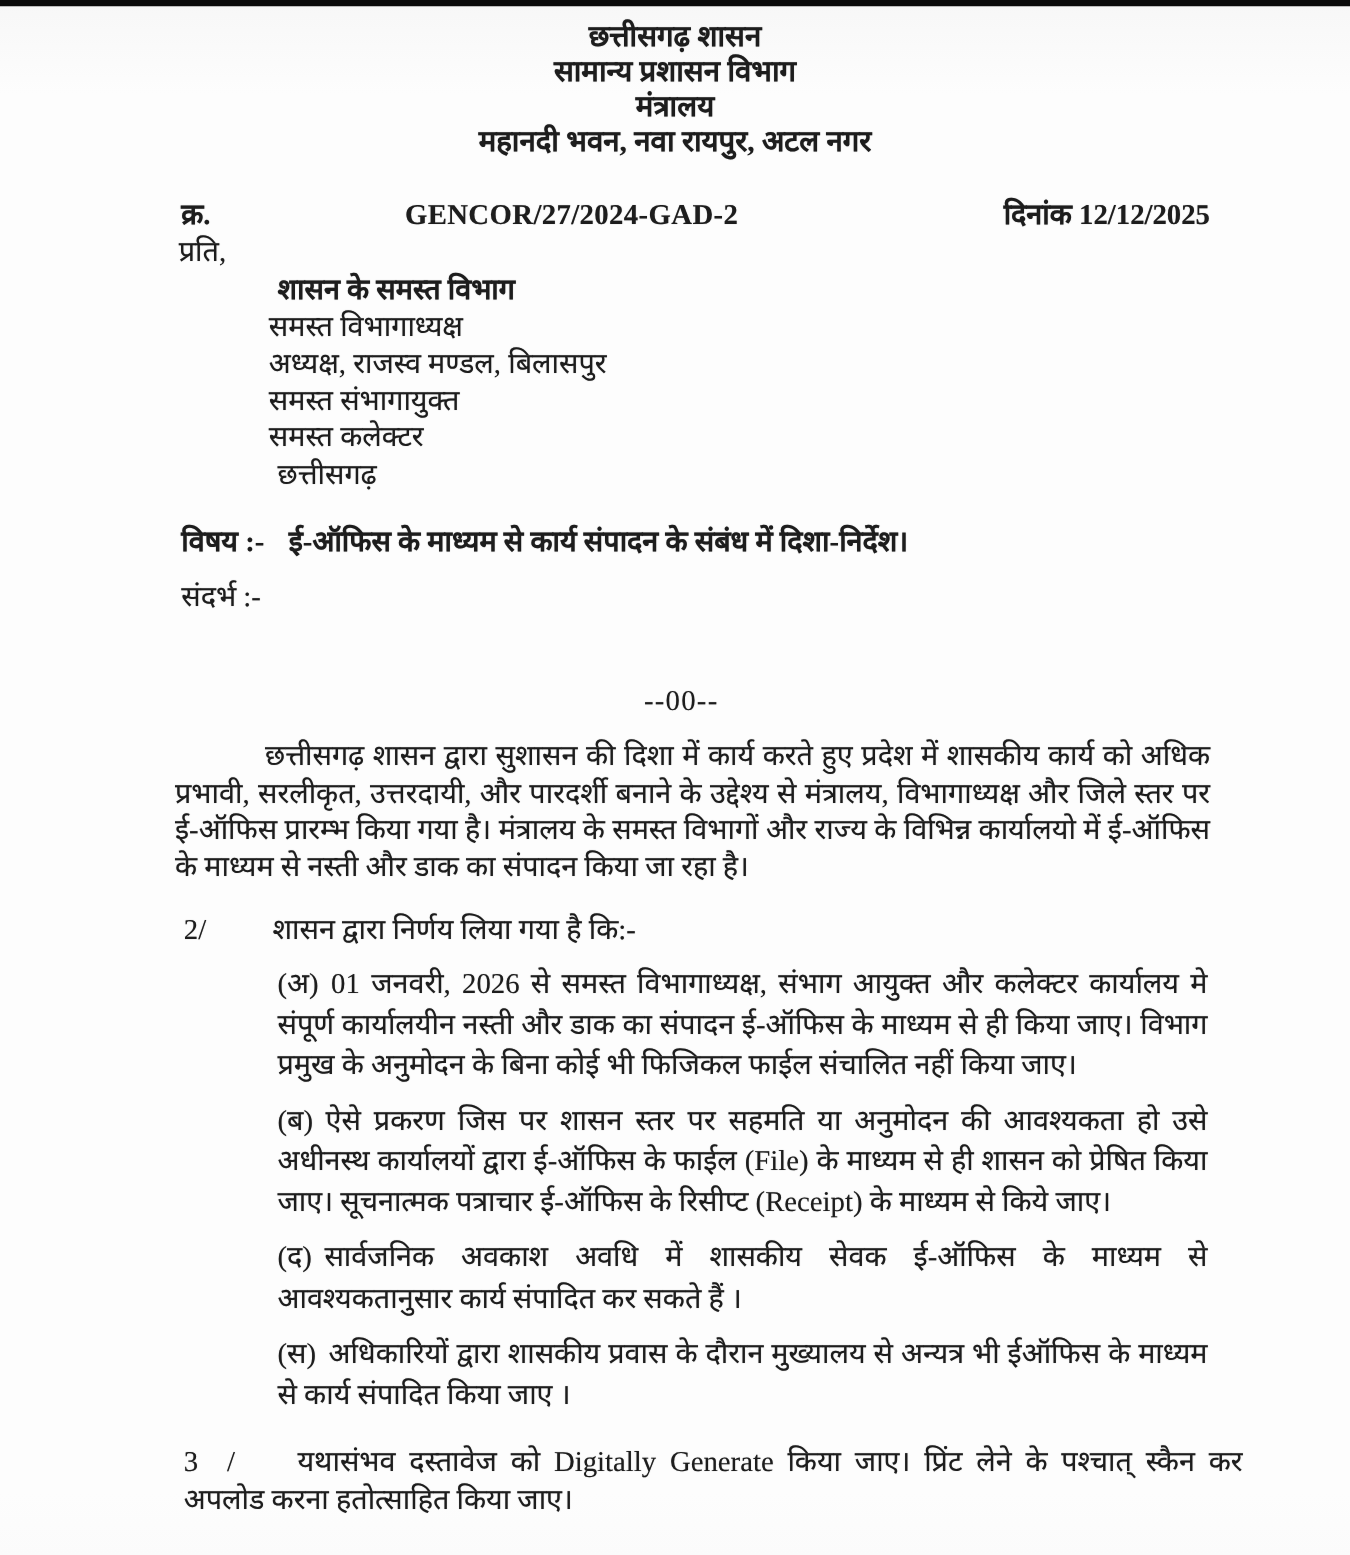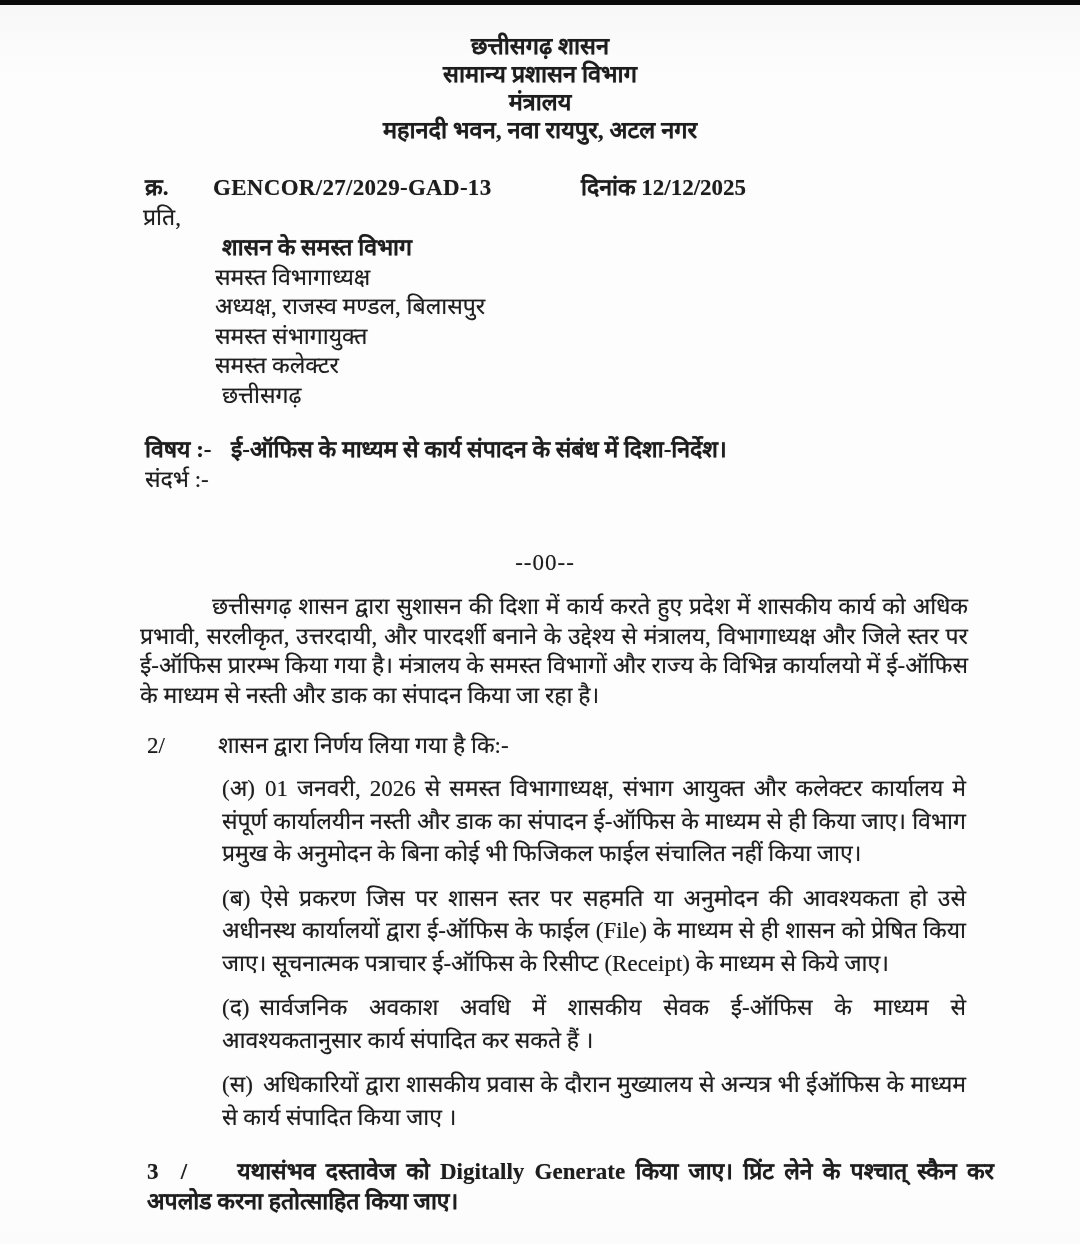--- a/index.html
+++ b/index.html
@@ -22,7 +22,7 @@
     background: #0b0b0b;
   }
   .letterhead {
-    padding-top: 32px;
+    padding-top: 16px;
     text-align: center;
     font-weight: bold;
     line-height: 28px;

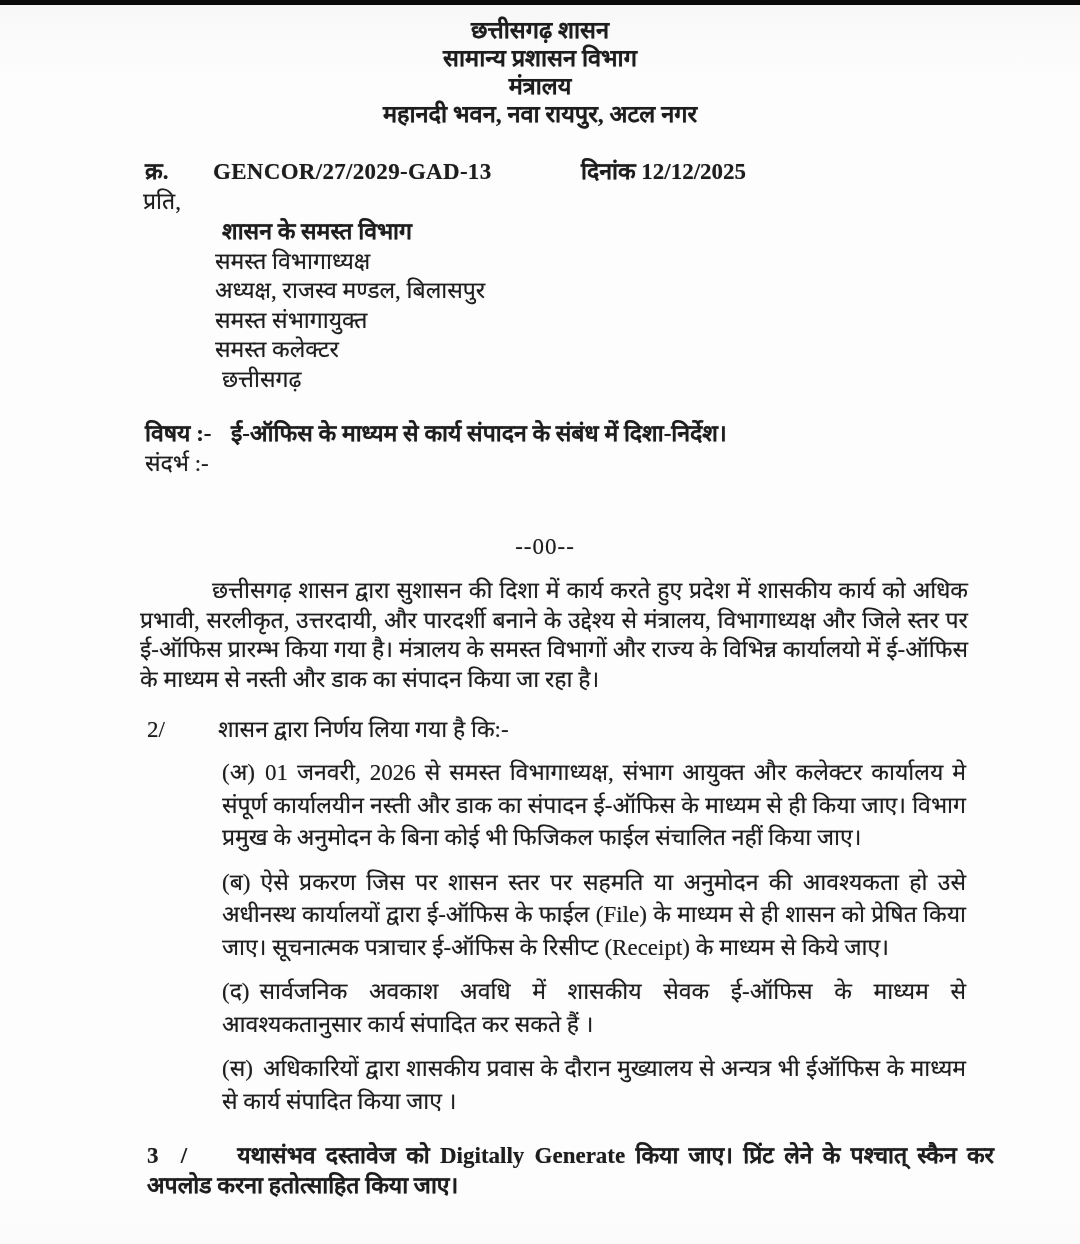--- a/index.html
+++ b/index.html
@@ -33,6 +33,7 @@
     margin: 26px 112px 0 145px;
     font-weight: bold;
     align-items: baseline;
+    justify-content: space-between;
   }
   .ref-row .sr    { flex: 0 0 68px; }
   .ref-row .refno { flex: 0 0 368px; letter-spacing: 0.3px; }

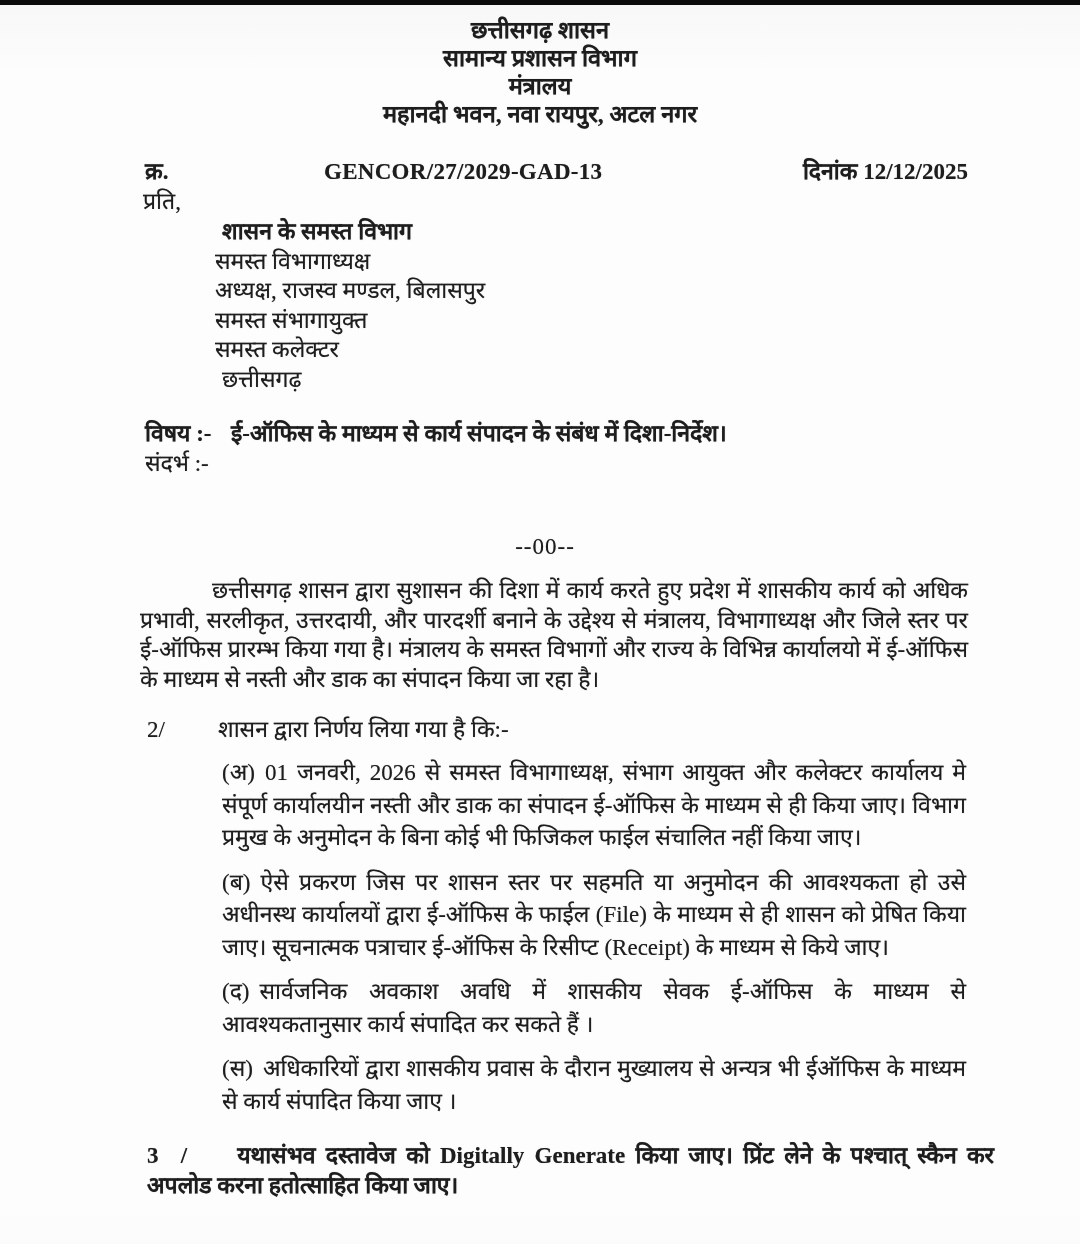--- a/index.html
+++ b/index.html
@@ -108,7 +108,7 @@
 
   <div class="ref-row">
     <span class="sr">क्र.</span>
-    <span class="refno">GENCOR/27/2029-GAD-13</span>
+    <span class="refno">GENCOR/27/2024-GAD-2</span>
     <span class="date">दिनांक 12/12/2025</span>
   </div>
 

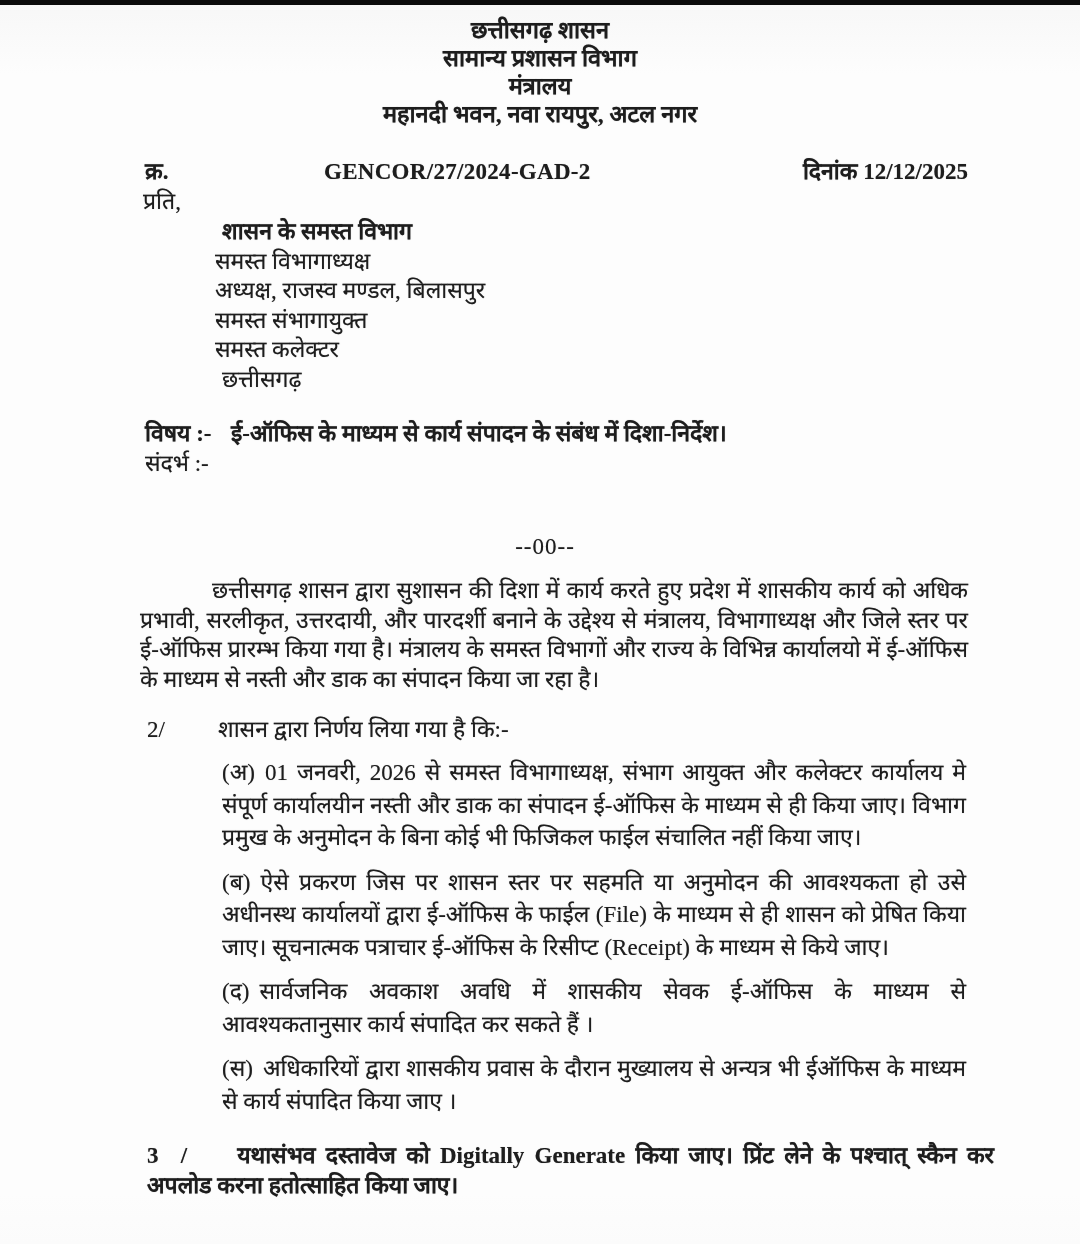--- a/index.html
+++ b/index.html
@@ -48,7 +48,7 @@
   .addressees li:last-child  { padding-left: 7px; }
   .subject-row {
     display: flex;
-    margin: 25px 100px 0 145px;
+    margin: 25px 100px 14px 145px;
     font-weight: bold;
     line-height: 30px;
   }

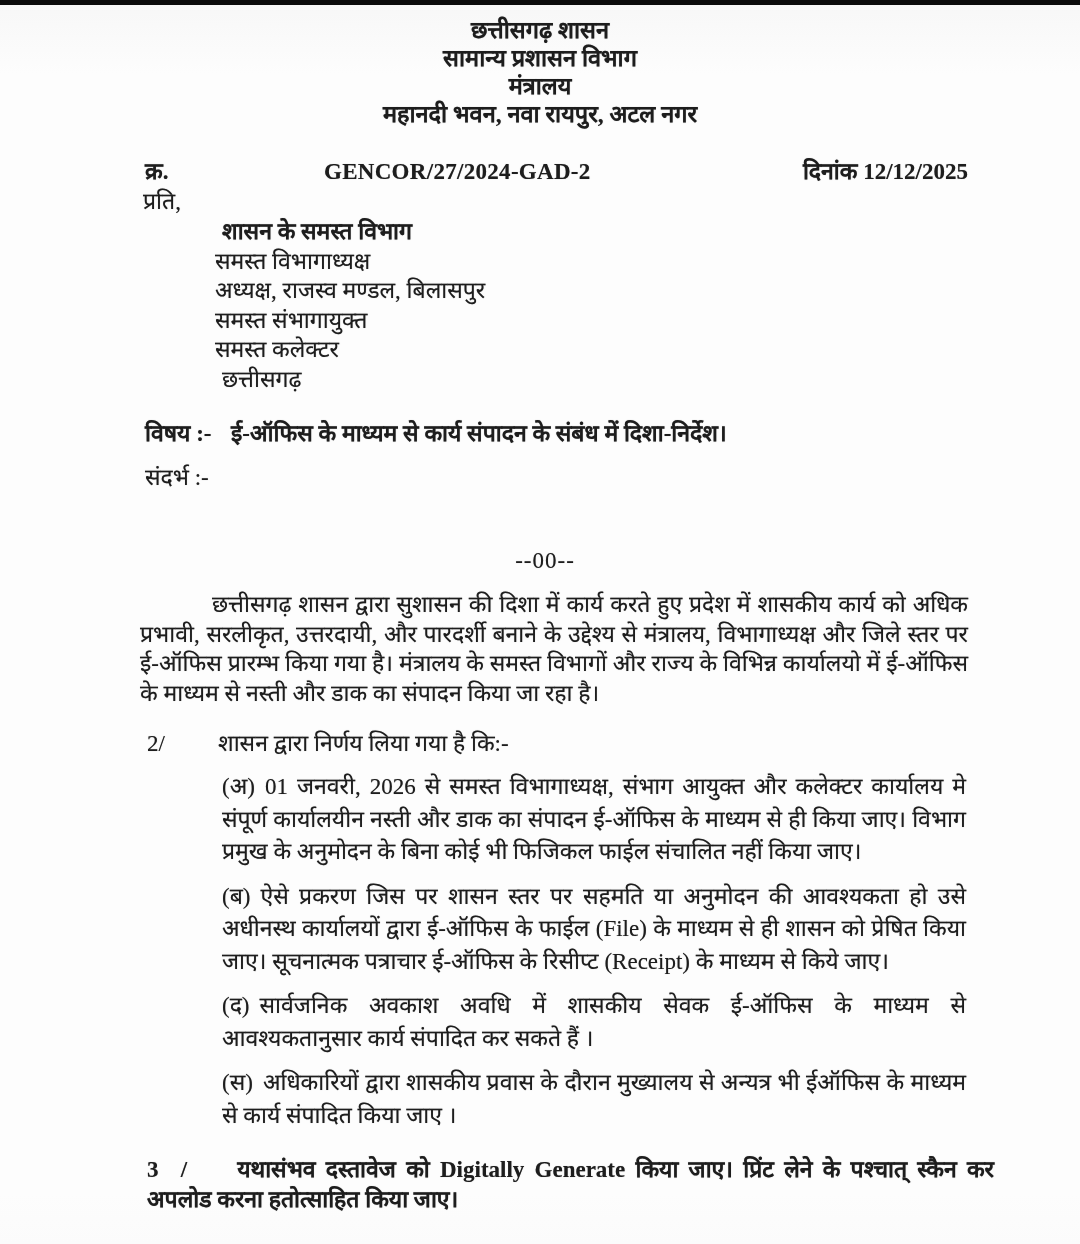--- a/index.html
+++ b/index.html
@@ -89,7 +89,6 @@
     margin: 23px 86px 0 147px;
     text-align: justify;
     line-height: 29.5px;
-    font-weight: bold;
   }
   .sec3-para .num { margin-right: 44px; letter-spacing: 6px; }
 </style>

